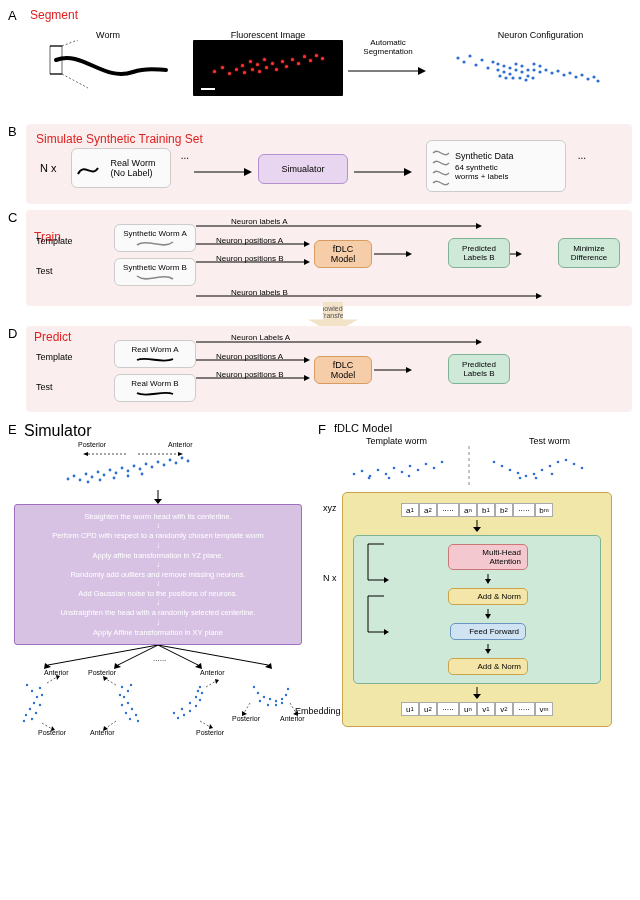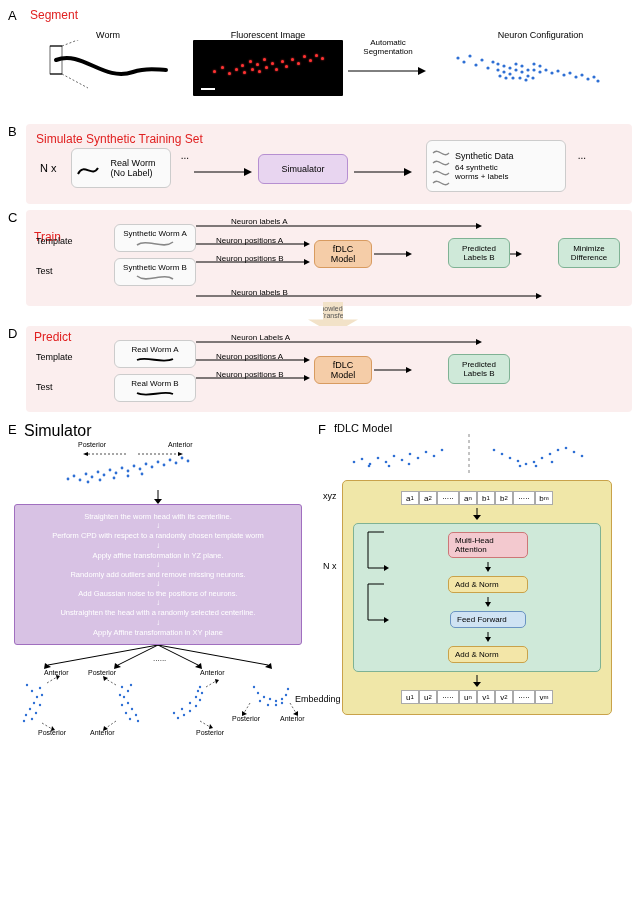--- a/index.html
+++ b/index.html
@@ -569,6 +569,10 @@
     <div class="panel-label" style="left:0;top:0;">F</div>
     <div style="margin-left:16px;font-size:11px;">fDLC Model</div>
 
+    <div class="row" style="justify-content:space-around;margin-top:2px;">
+      <div class="label">Template worm</div>
+      <div class="label">Test worm</div>
+    </div>
 
     <svg width="290" height="40" style="margin-left:6px;">
       <line x1="145" y1="0" x2="145" y2="40" stroke="#888" stroke-dasharray="3 3"></line>

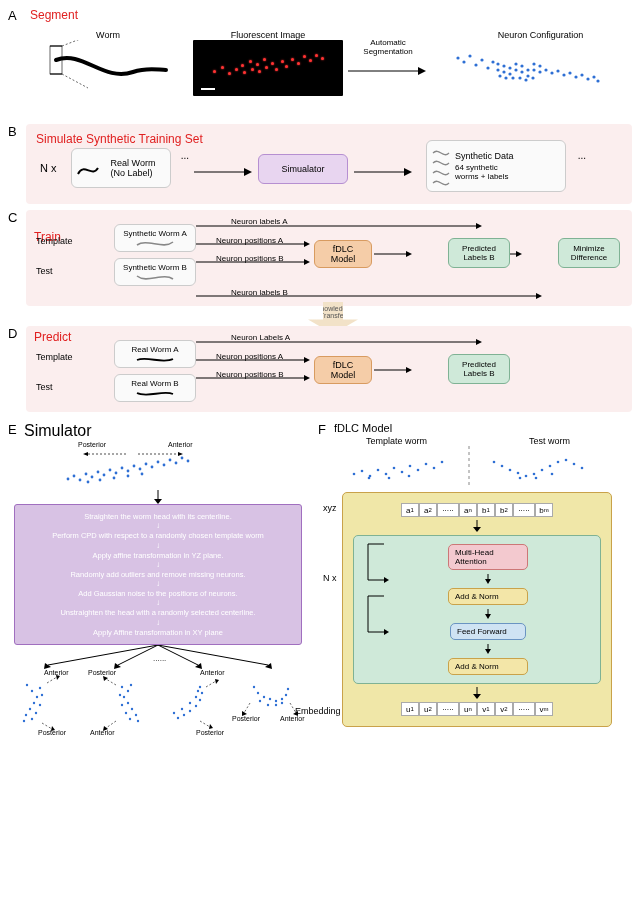--- a/index.html
+++ b/index.html
@@ -108,7 +108,7 @@
   .cellrow { display:flex; gap:0; }
   .mini-box {
     border:1px solid #888; border-radius:5px;
-    padding:3px 6px; font-size:8px; text-align:left;
+    padding:3px 6px; font-size:8px; text-align:right;
   }
   .mini-pink { background:#f3c9cf; border-color:#c77; }
   .mini-yellow { background:#f3e6a8; border-color:#c9a24a; }

